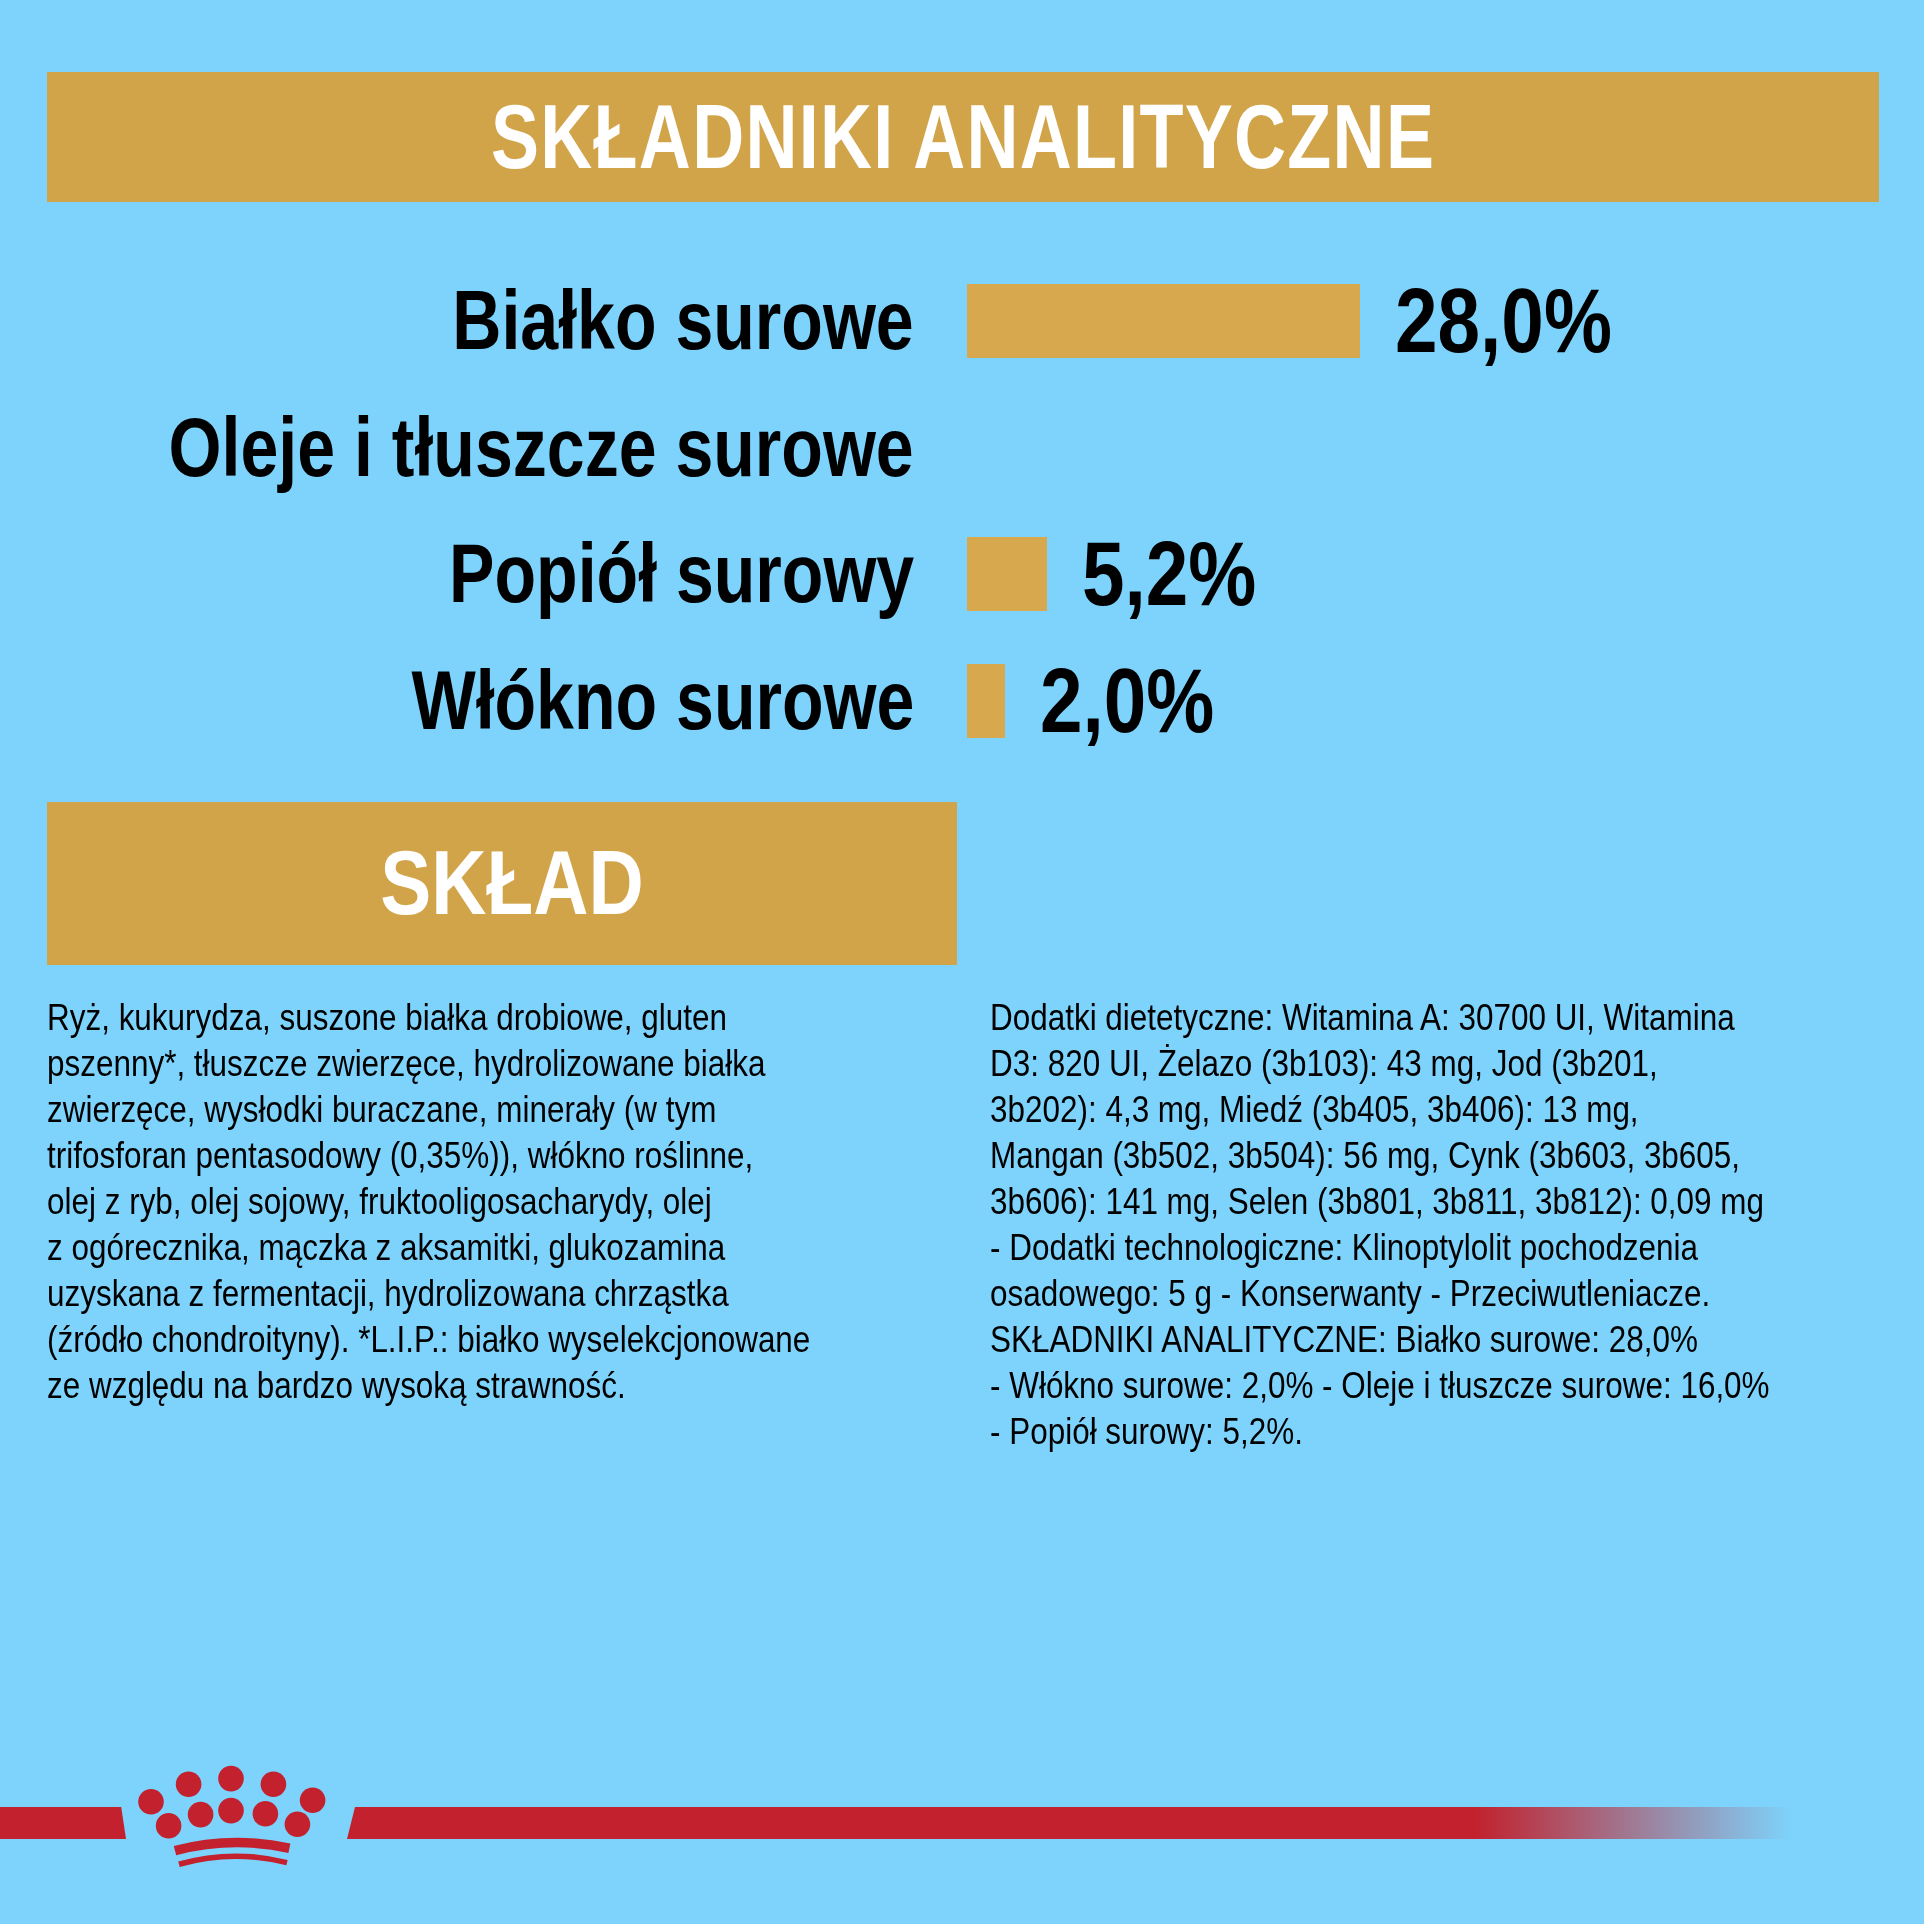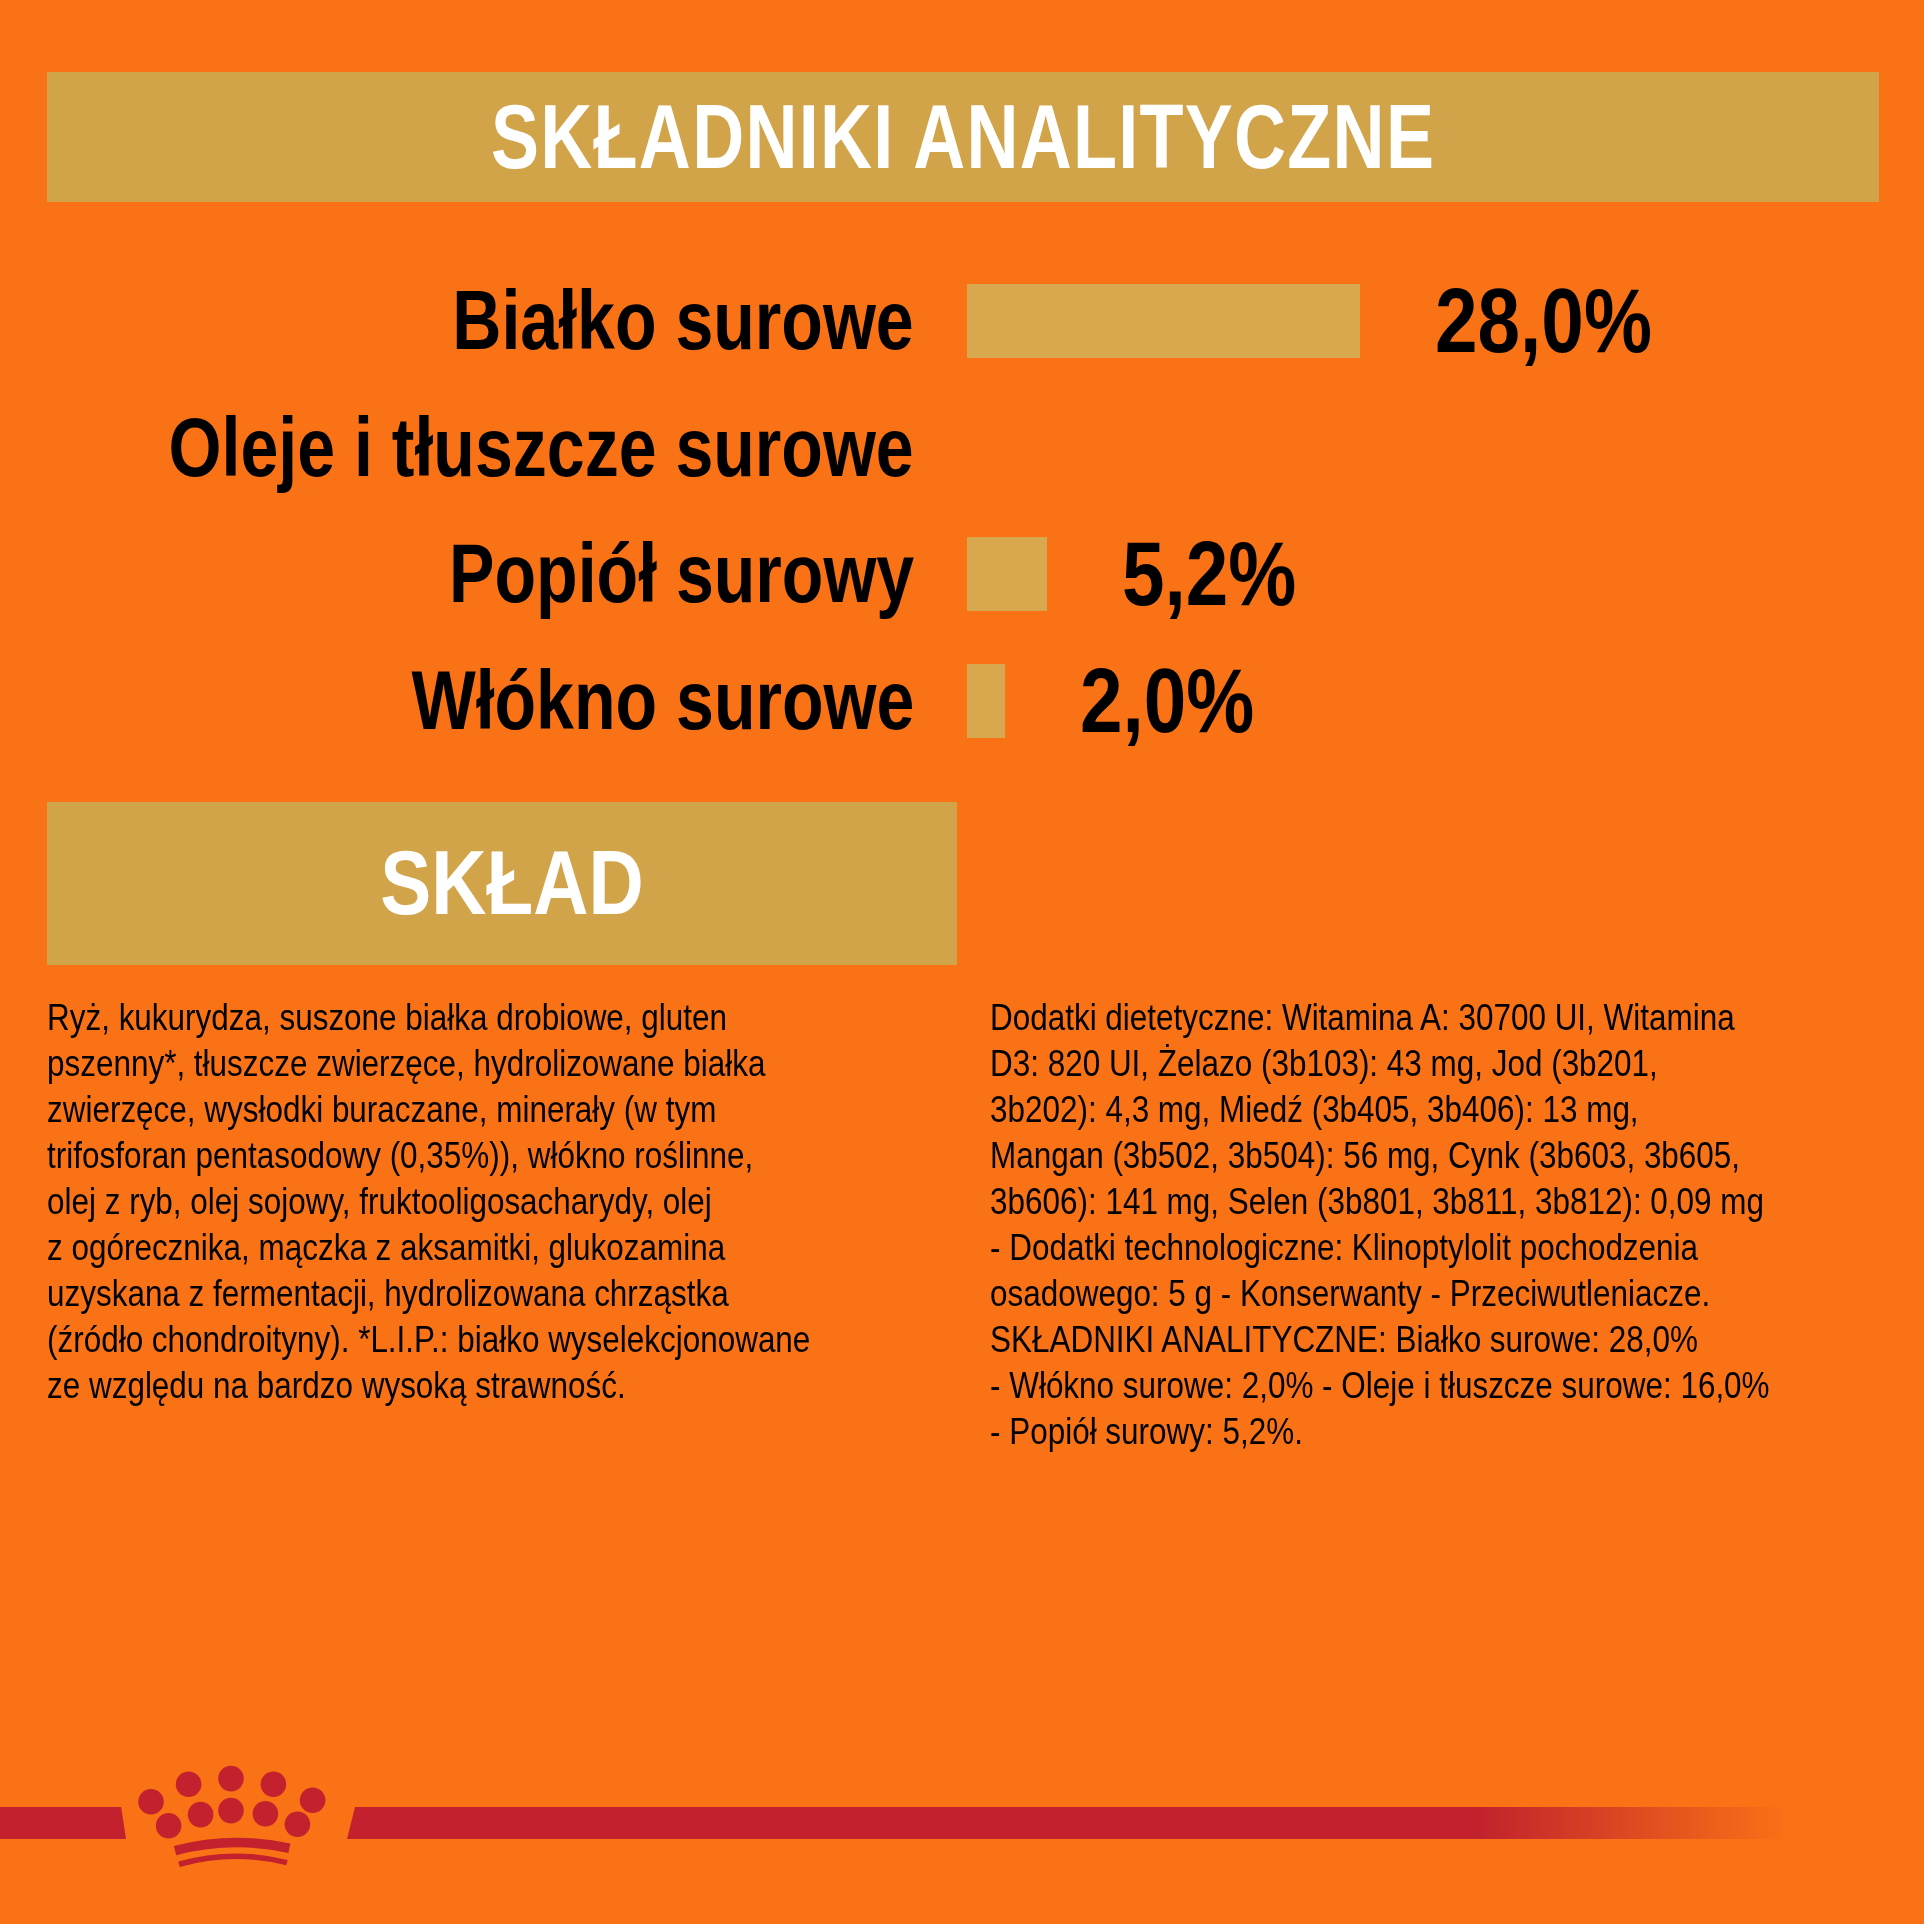--- a/index.html
+++ b/index.html
@@ -7,7 +7,7 @@
     position: relative;
     width: 1925px;
     height: 1925px;
-    background: #f97316;
+    background: #7dd3fc;
     overflow: hidden;
     font-family: "Liberation Sans", sans-serif;
     color: #000;

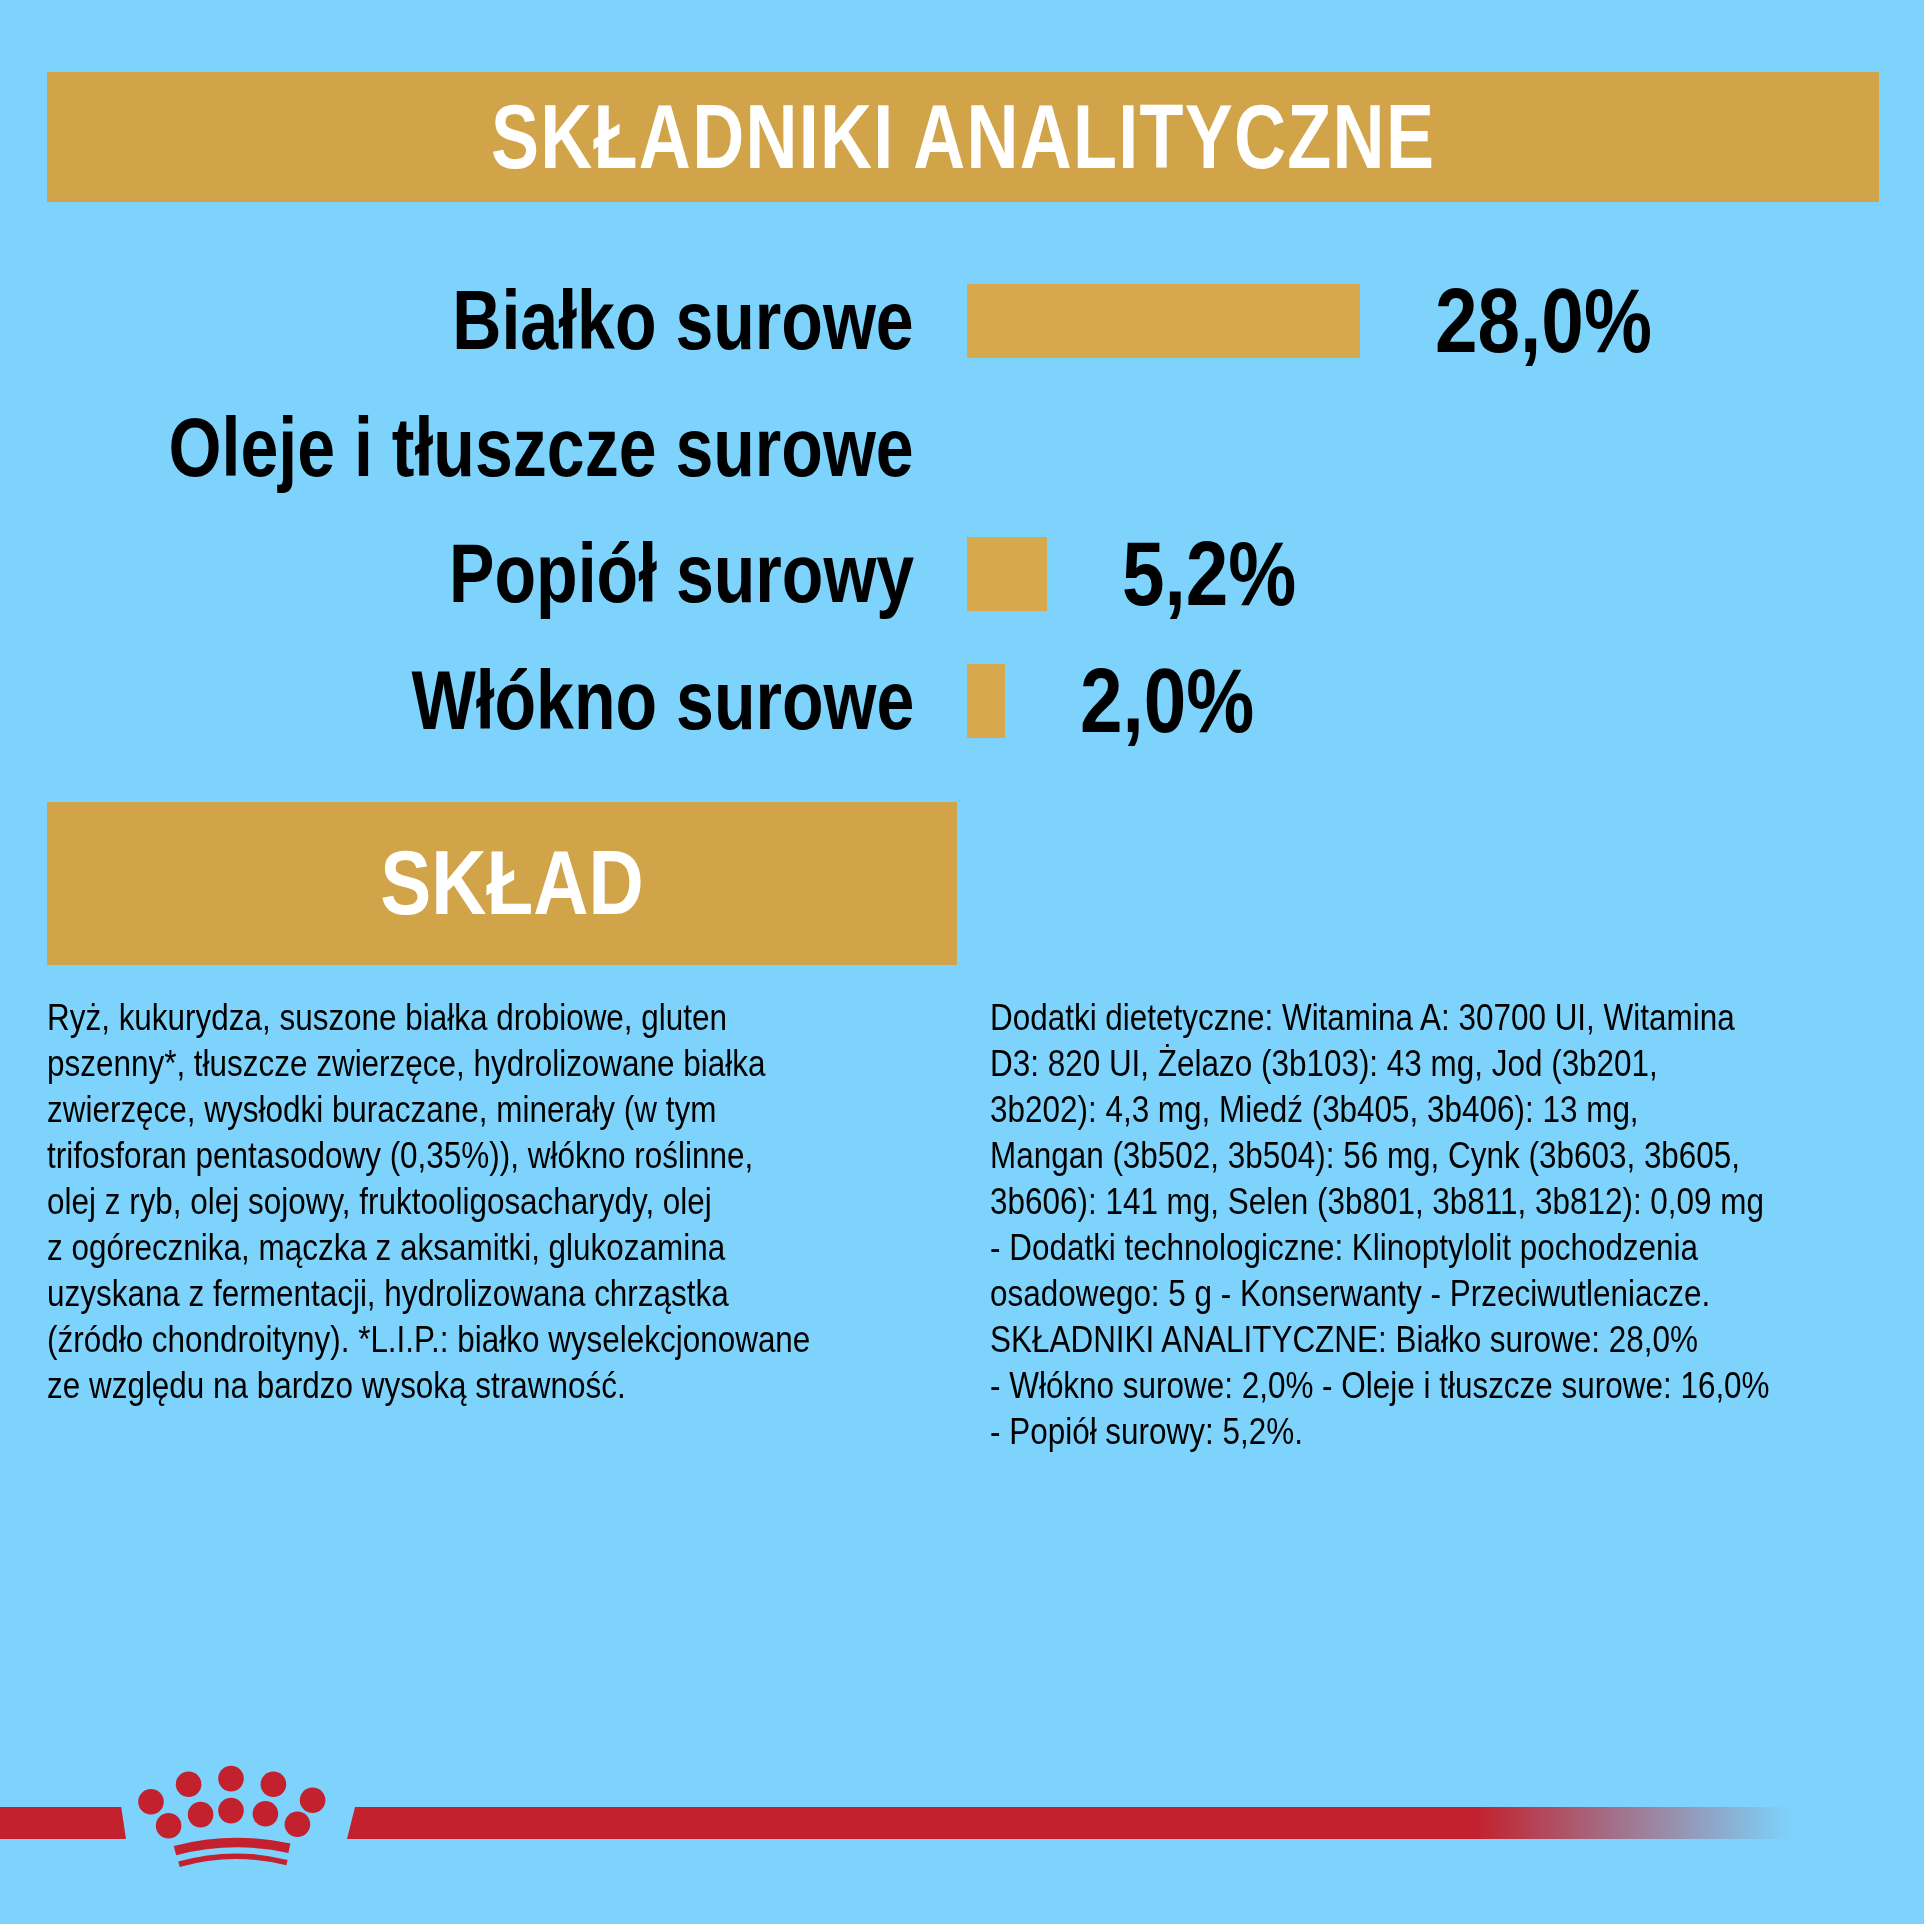--- a/index.html
+++ b/index.html
@@ -37,7 +37,7 @@
   }
   .cbarzone {
     position: absolute; left: 967px; top: 0; height: 74px;
-    display: flex; align-items: center; gap: 75px;
+    display: flex; align-items: center; gap: 35px;
   }
   .cbar { height: 74px; background: #D8A84E; flex: 0 0 auto; }
   .cvalue {

